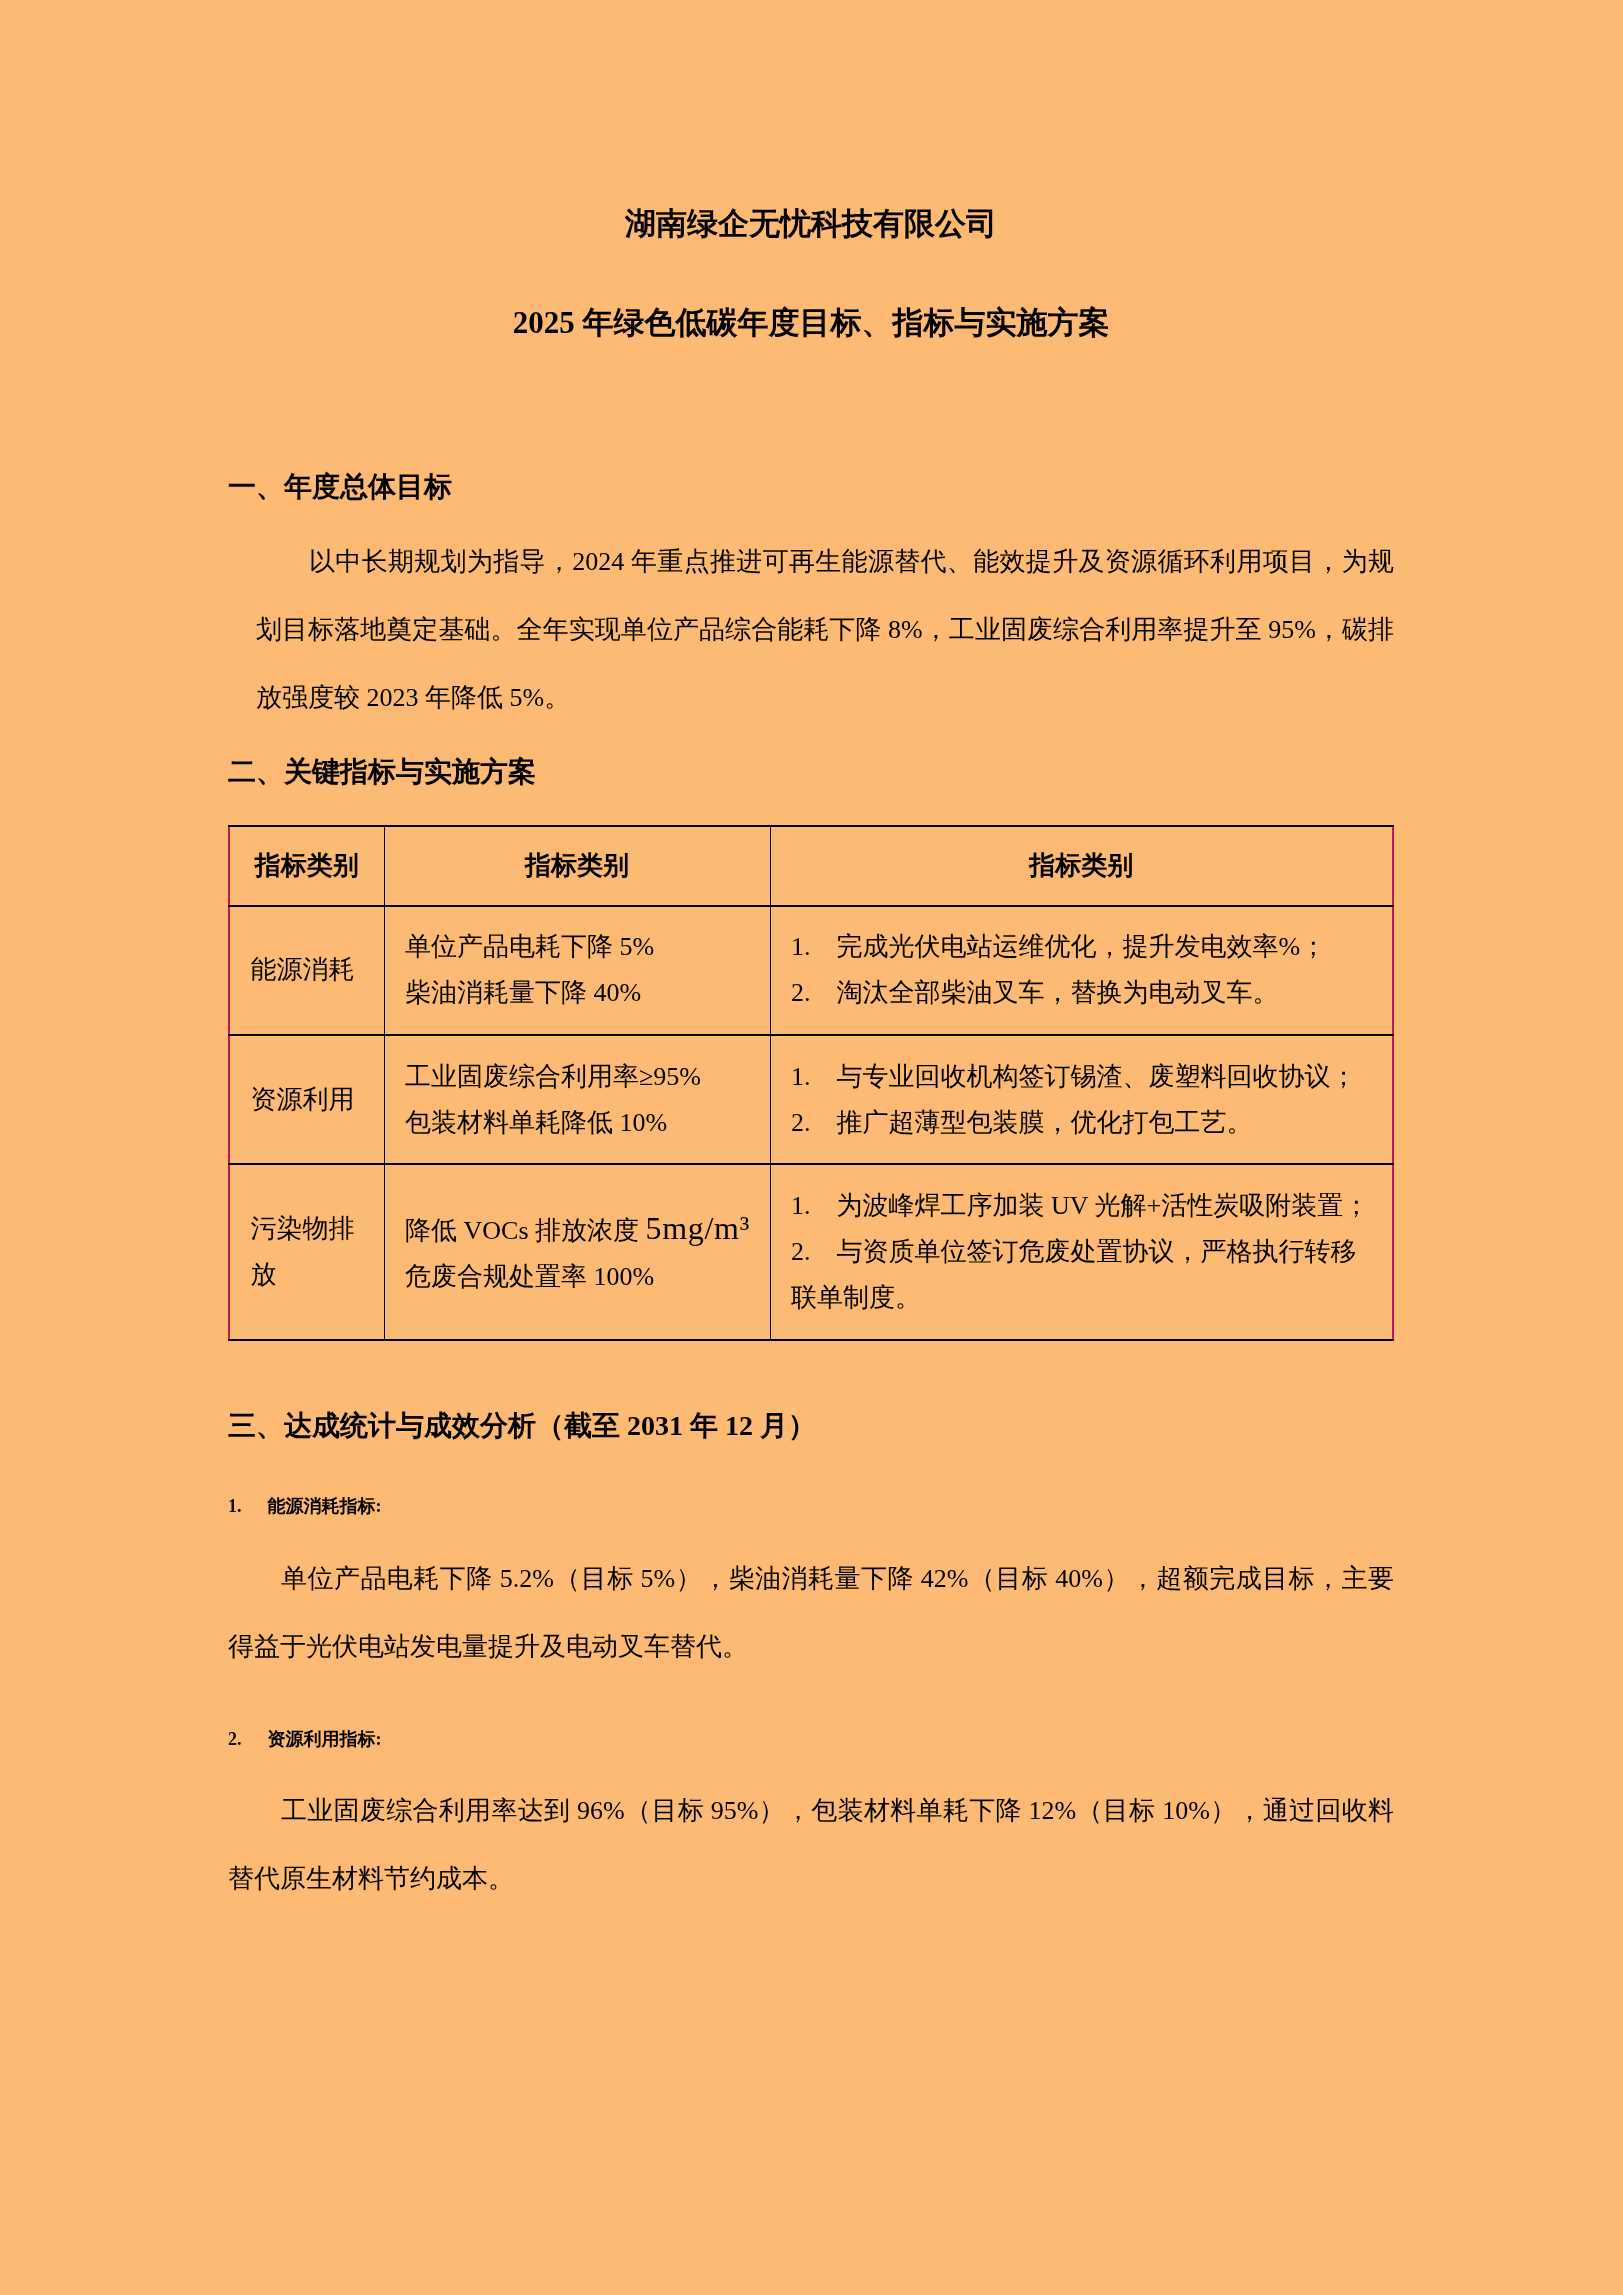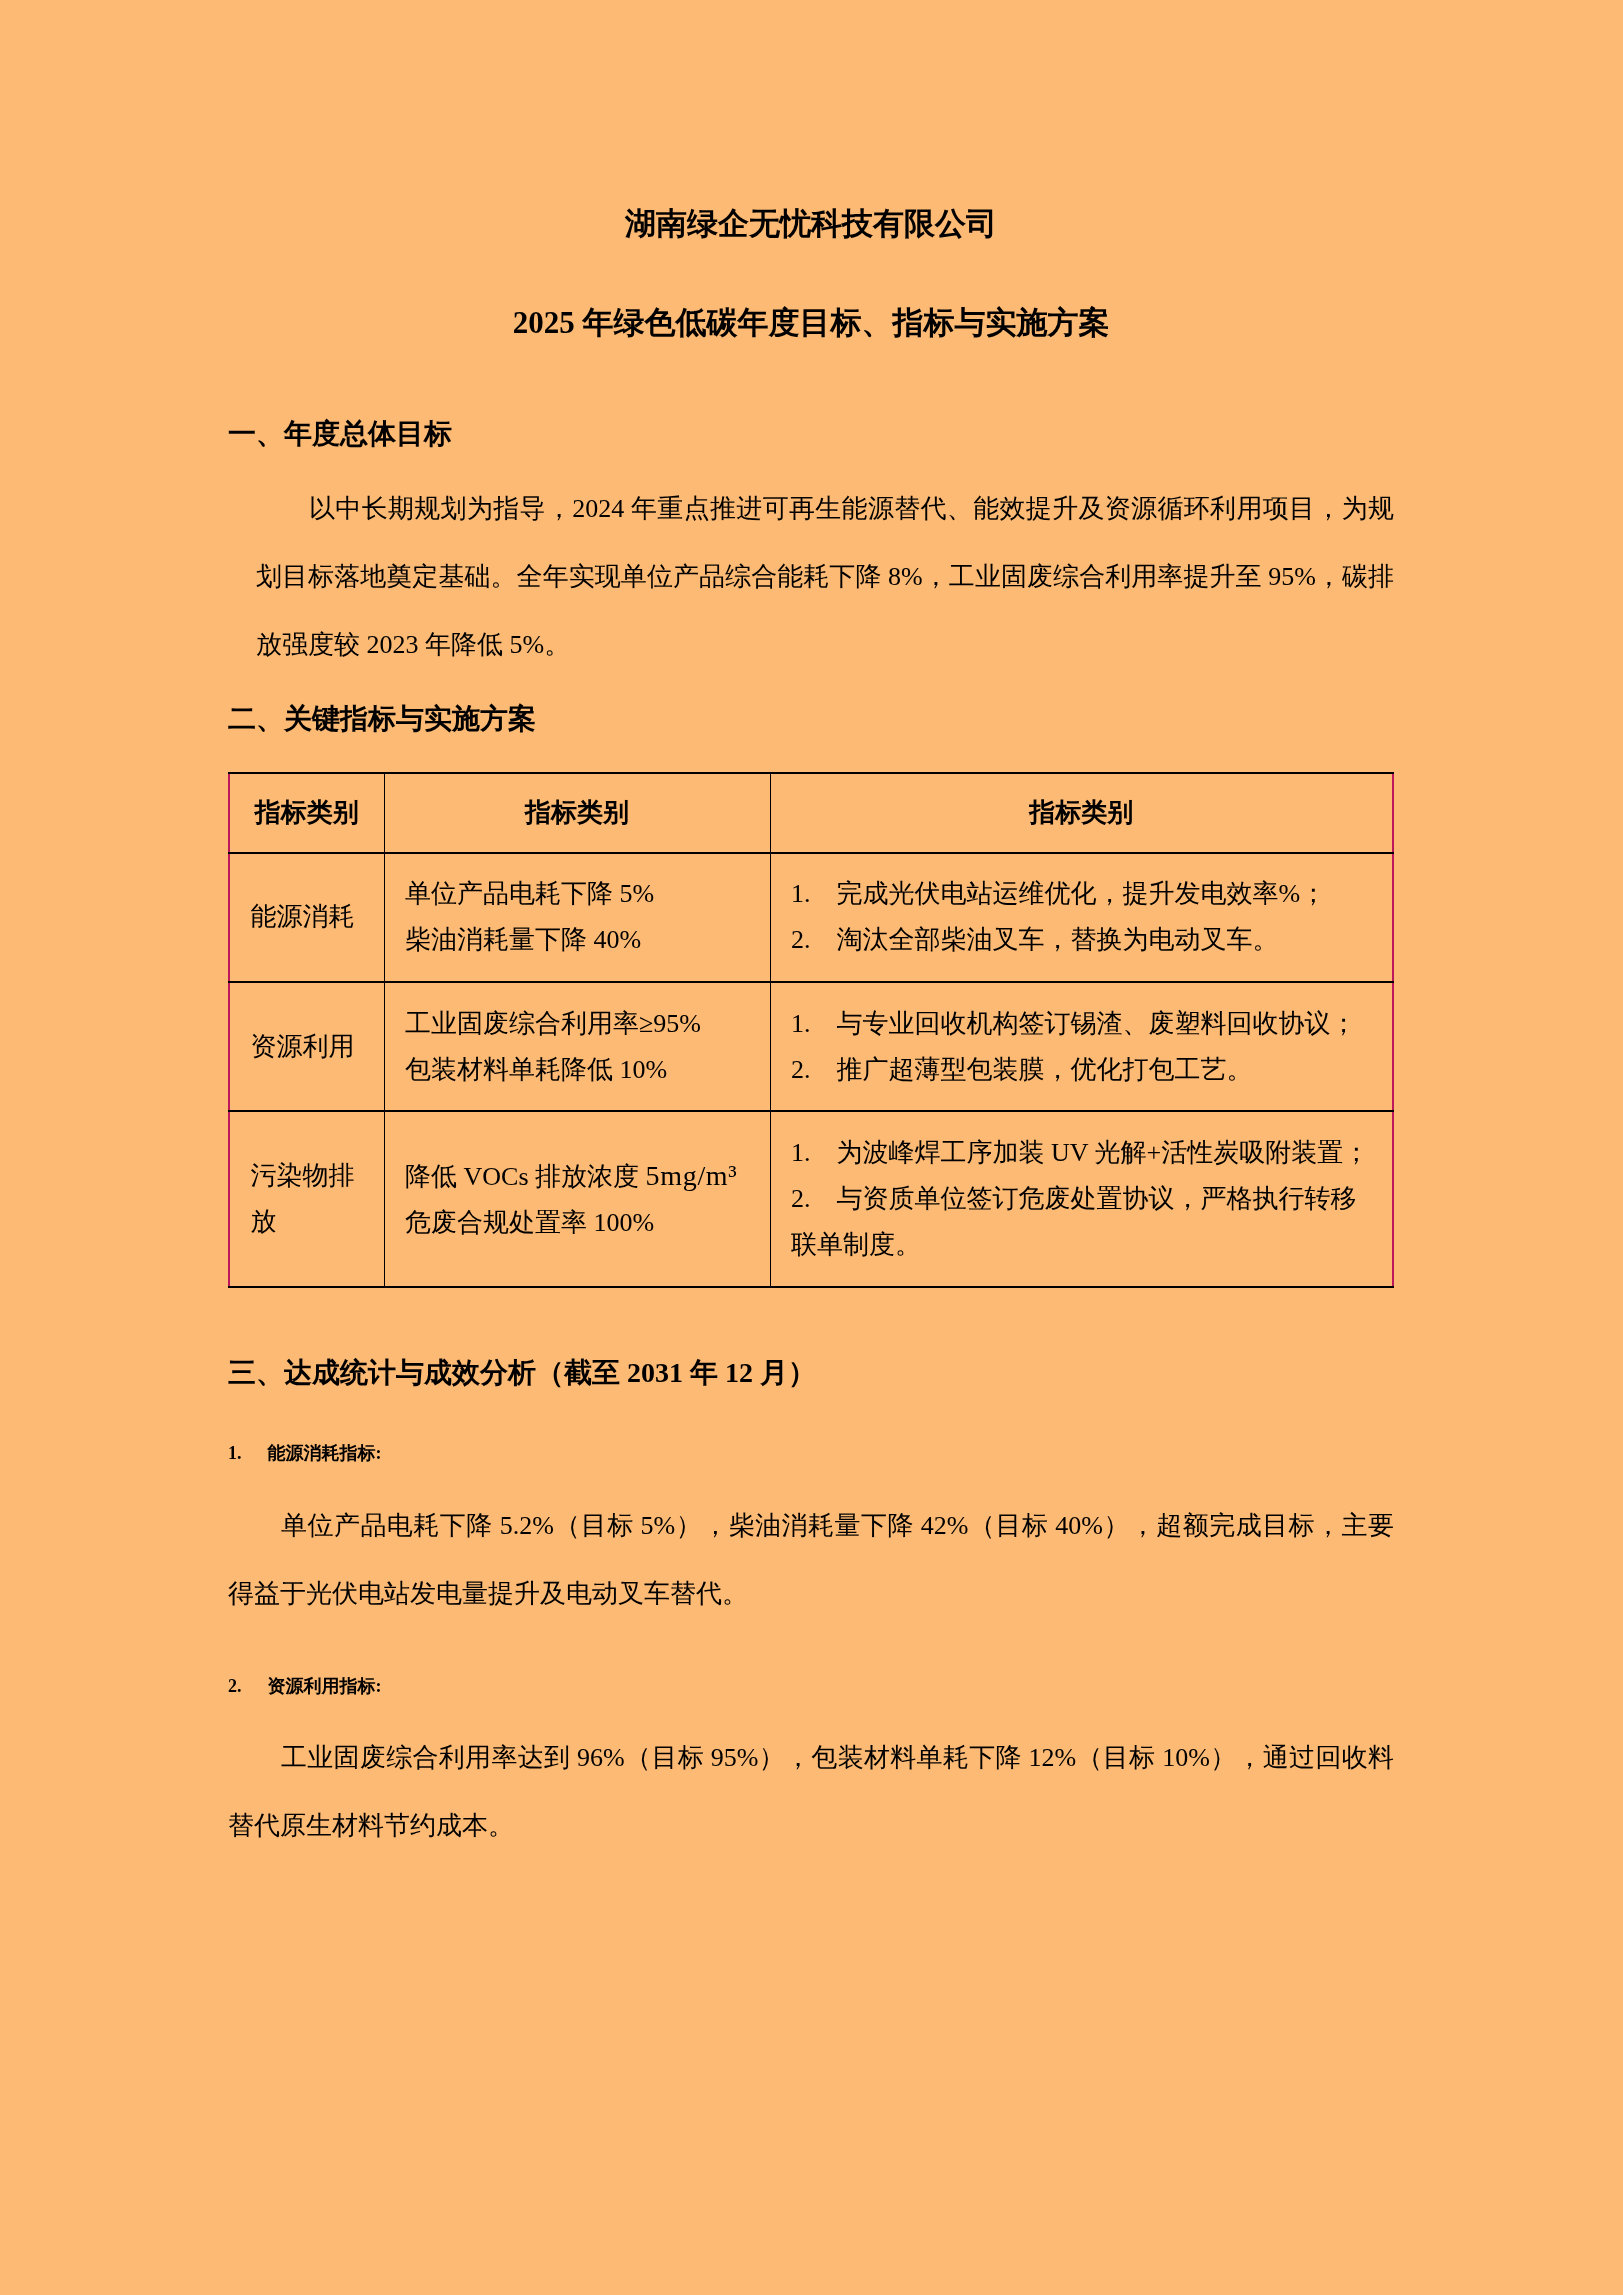--- a/index.html
+++ b/index.html
@@ -32,7 +32,7 @@
     font-weight: 700;
     line-height: 44px;
   }
-  .h1 { margin-top: 65px; }
+  .h1 { margin-top: 118px; }
   .h2 { margin-top: 17.7px; }
   .h3 { margin-top: 63px; }
   .body-para {

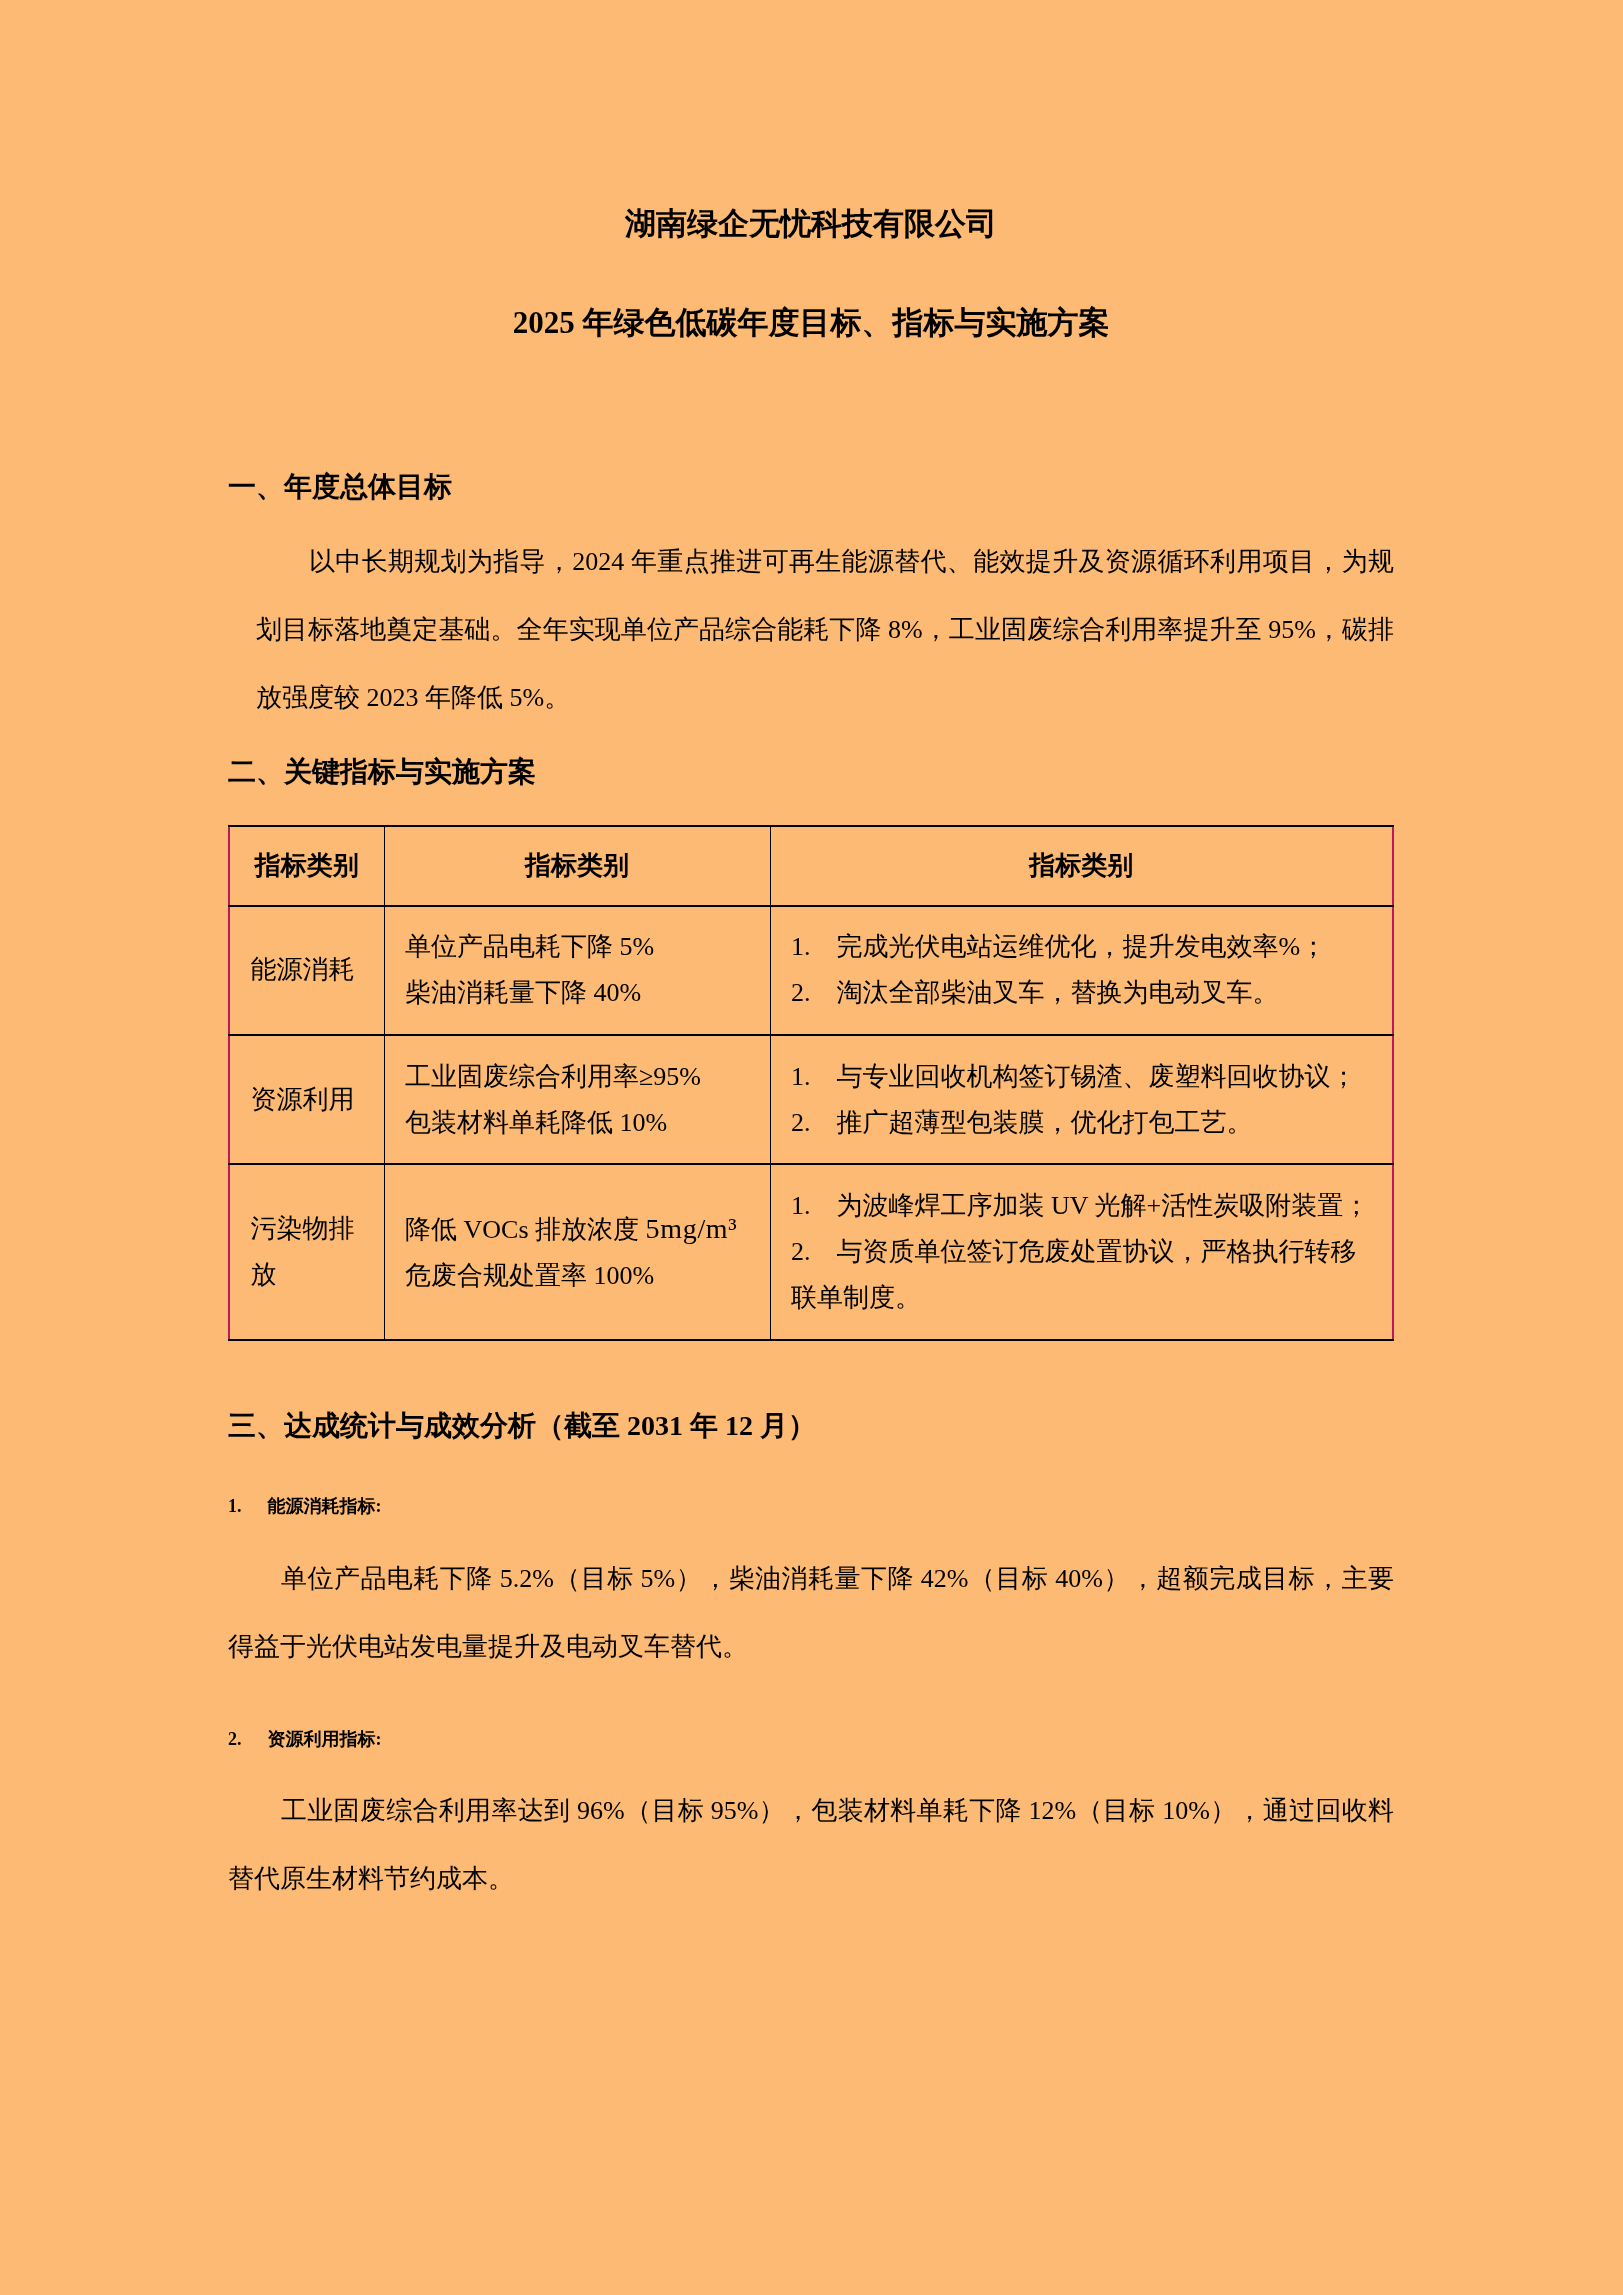--- a/index.html
+++ b/index.html
@@ -72,7 +72,7 @@
   }
   td.cat-cell { padding-left: 13.6px; padding-right: 9.5px; }
   .big-em {
-    font-size: 28px;
+    font-size: 32px;
     letter-spacing: 0.7px;
   }
   .res-head {

